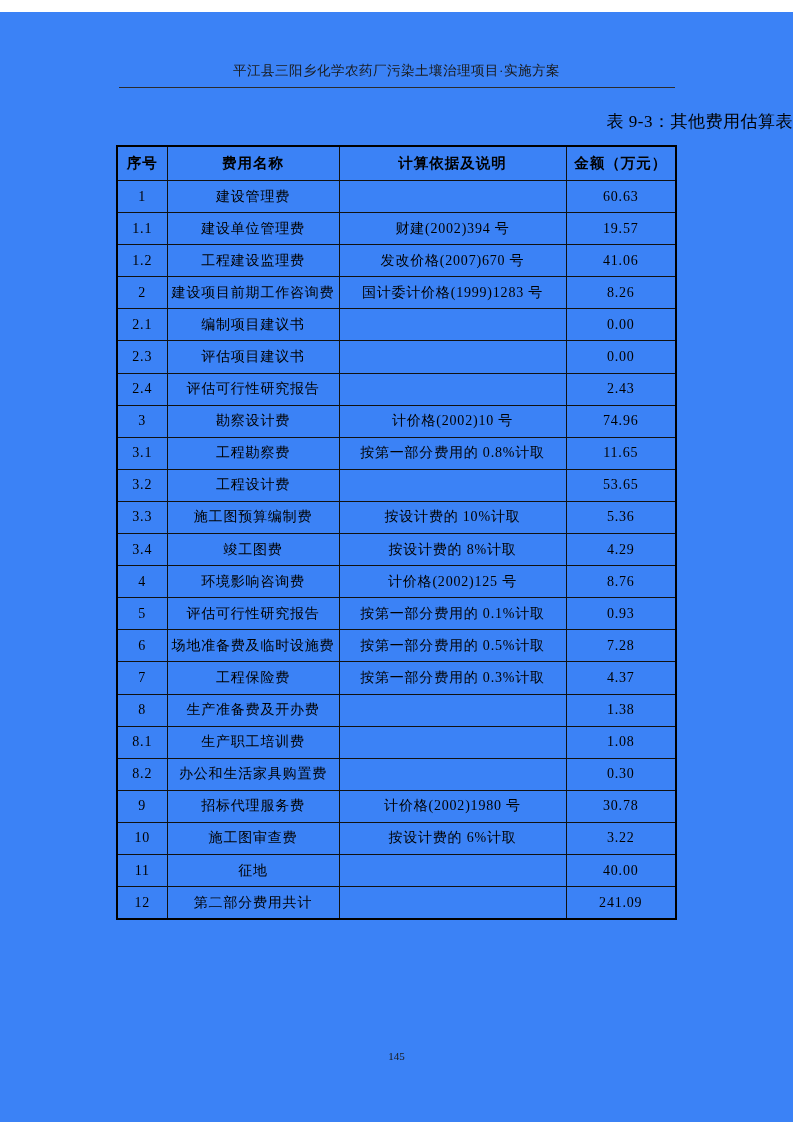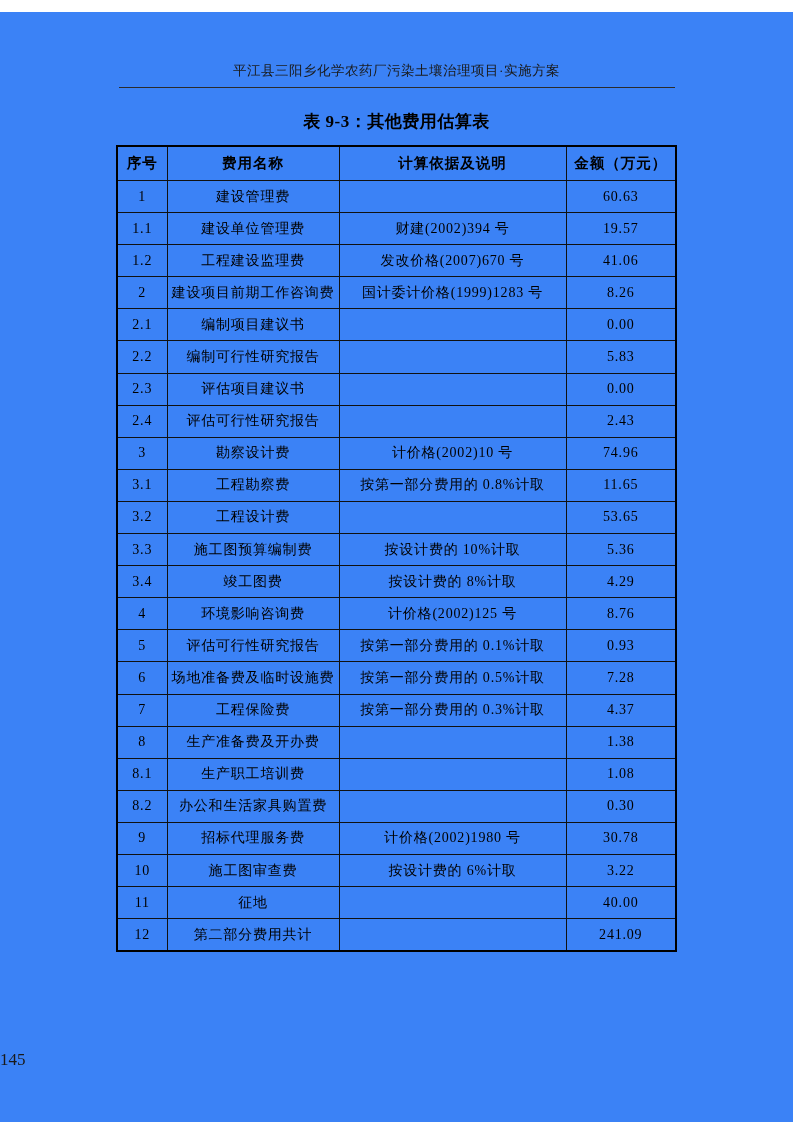--- a/index.html
+++ b/index.html
@@ -32,9 +32,9 @@
   }
   .table-title {
     margin-top: 22px;
-    text-align: center;
+    text-align: right;
     font-size: 17px;
-    font-weight: bold;
+    font-weight: normal;
     letter-spacing: 0.5px;
   }
   table.cost-table {

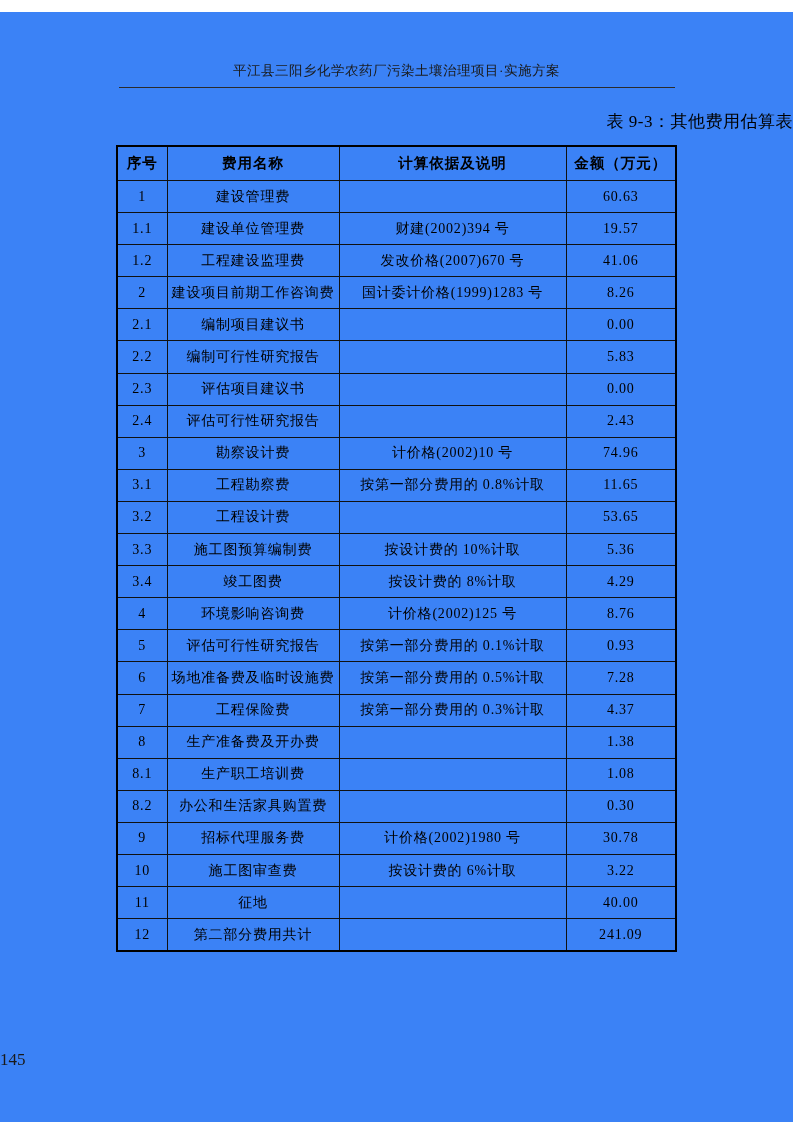--- a/index.html
+++ b/index.html
@@ -140,12 +140,6 @@
           <td data-name="amount">0.00</td>
         </tr>
         <tr data-name="table-row">
-          <td data-name="row-index">2.2</td>
-          <td data-name="fee-name">编制可行性研究报告</td>
-          <td data-name="calc-basis"></td>
-          <td data-name="amount">5.83</td>
-        </tr>
-        <tr data-name="table-row">
           <td data-name="row-index">2.3</td>
           <td data-name="fee-name">评估项目建议书</td>
           <td data-name="calc-basis"></td>

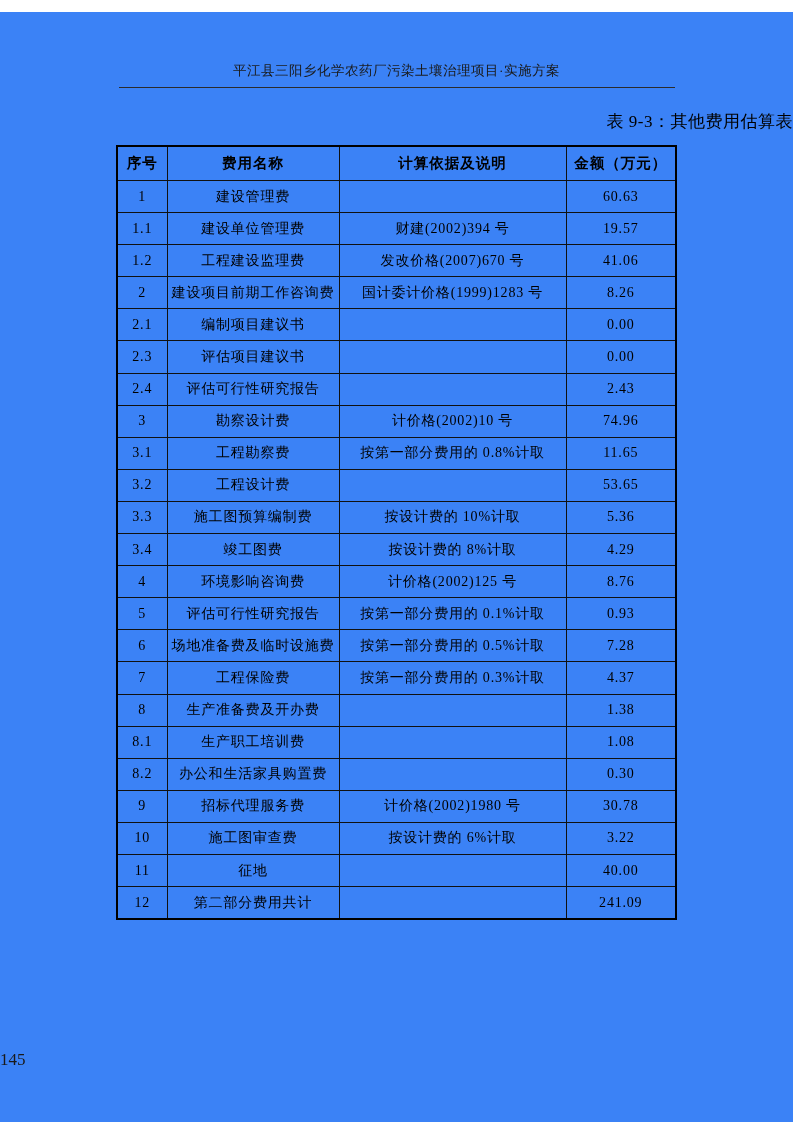--- a/index.html
+++ b/index.html
@@ -77,8 +77,8 @@
     left: 0;
     right: 0;
     top: 1038px;
-    text-align: left;
-    font-size: 17px;
+    text-align: center;
+    font-size: 11px;
     color: #1a1a1a;
   }
 </style>

